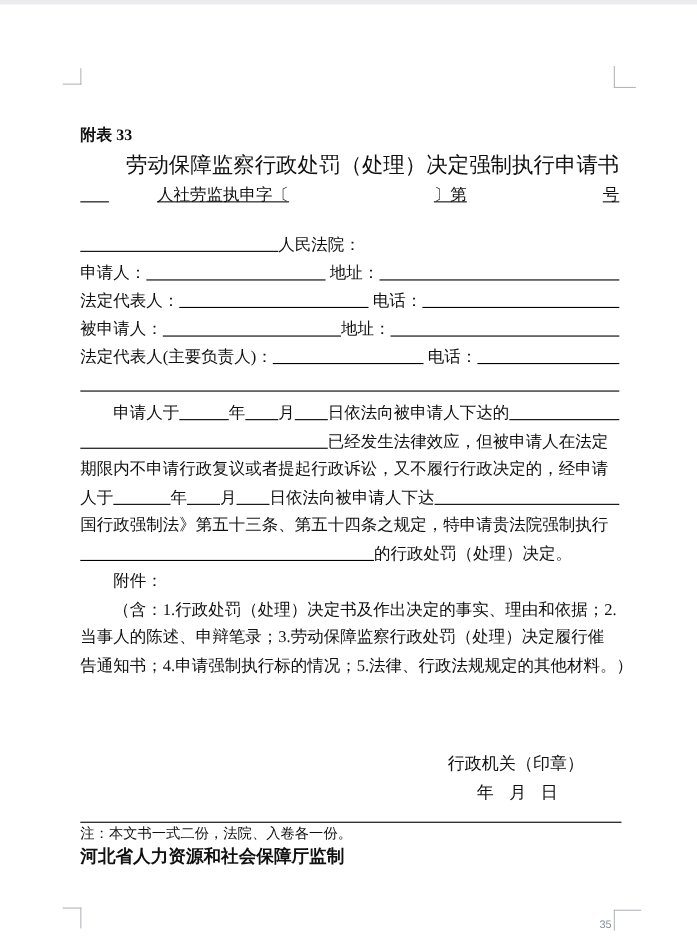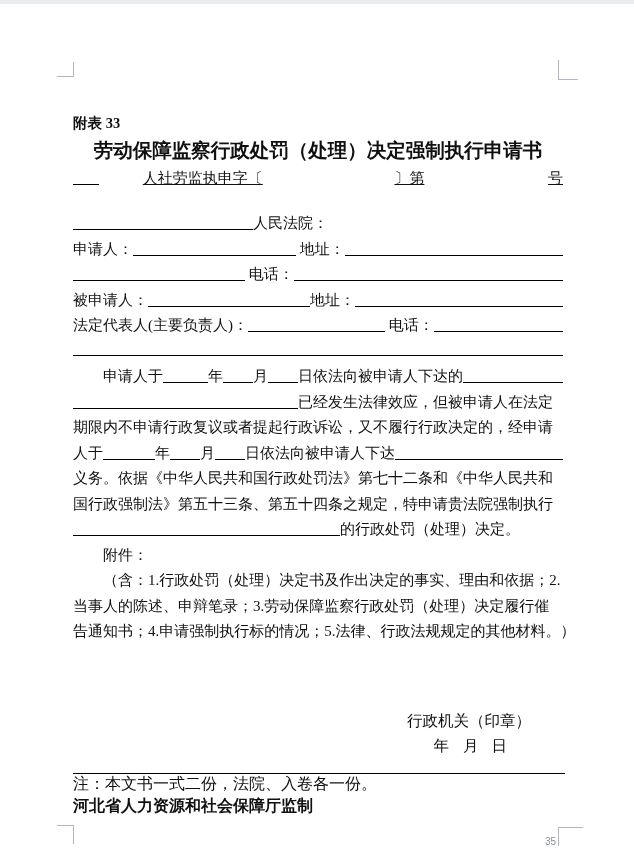--- a/index.html
+++ b/index.html
@@ -14,7 +14,7 @@
   #mark-br{left:558px;top:827px;width:24px;height:18px;border-left:1px solid #b3b7bb;border-top:1px solid #b3b7bb;}
   #content{position:absolute;left:73px;top:16px;width:490px;}
   #attach-tag{margin-top:97px;height:20px;line-height:20px;font-size:14.5px;font-weight:bold;}
-  #doc-title{margin-top:5px;height:26px;line-height:26px;text-align:center;font-weight:bold;font-size:19.5px;white-space:nowrap;}
+  #doc-title{margin-top:5px;height:26px;line-height:26px;text-align:right;font-weight:normal;font-size:19.5px;white-space:nowrap;}
   .fline{display:flex;align-items:baseline;height:25.5px;font-size:15px;line-height:25.5px;}
   .fline.indent{padding-left:30px;text-align:right;}
   #doc-number{margin-top:3px;height:22px;line-height:22px;justify-content:space-between;font-size:15px;text-decoration:underline;}

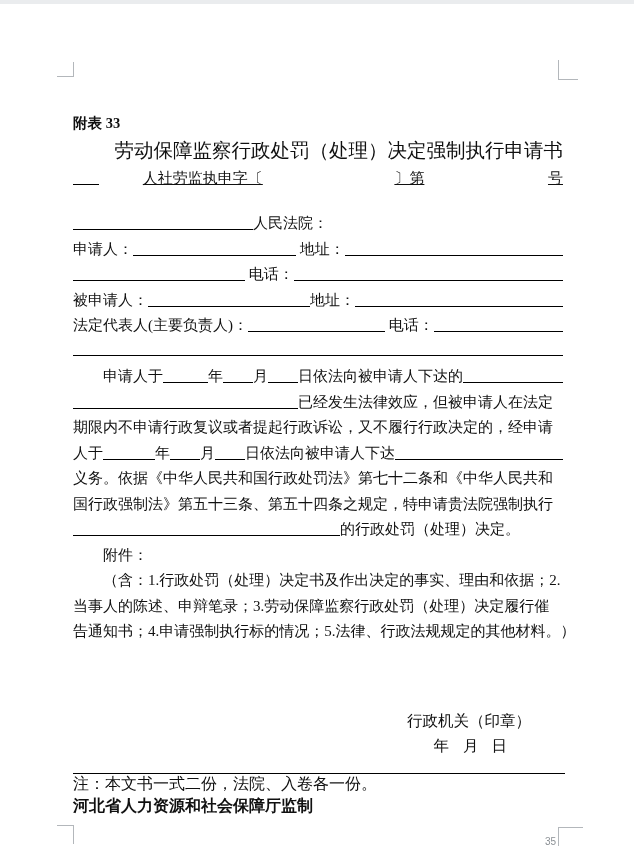--- a/index.html
+++ b/index.html
@@ -66,6 +66,7 @@
           <span class="blank fill"></span>
         </div>
         <div class="fline">
+          <span class="txt">法定代表人：</span>
           <span class="blank" style="width: 172px;"></span>
           <span class="txt"> 电话：</span>
           <span class="blank fill"></span>

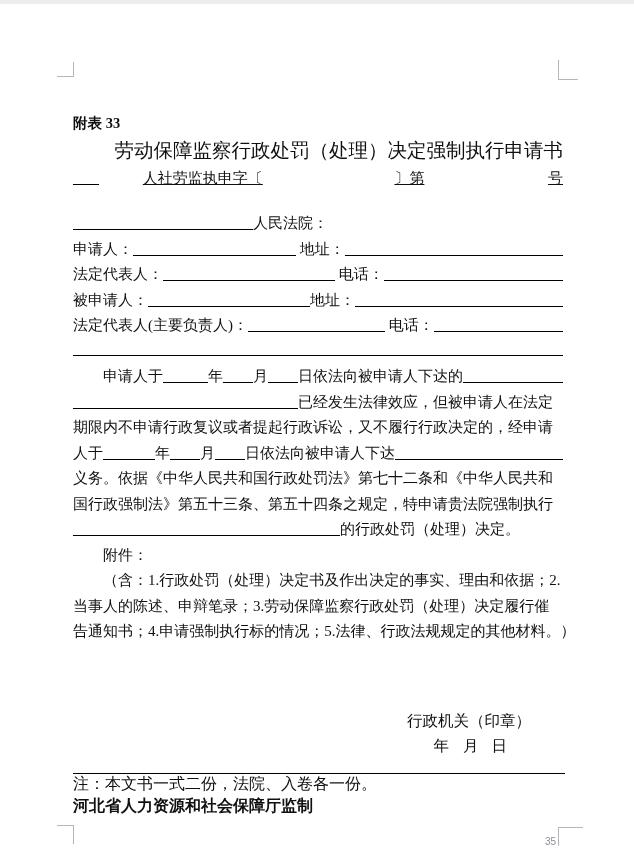--- a/index.html
+++ b/index.html
@@ -114,9 +114,6 @@
           <span class="blank fill"></span>
         </div>
         <div class="fline">
-          <span class="txt">义务。依据《中华人民共和国行政处罚法》第七十二条和《中华人民共和</span>
-        </div>
-        <div class="fline">
           <span class="txt">国行政强制法》第五十三条、第五十四条之规定，特申请贵法院强制执行</span>
         </div>
         <div class="fline">

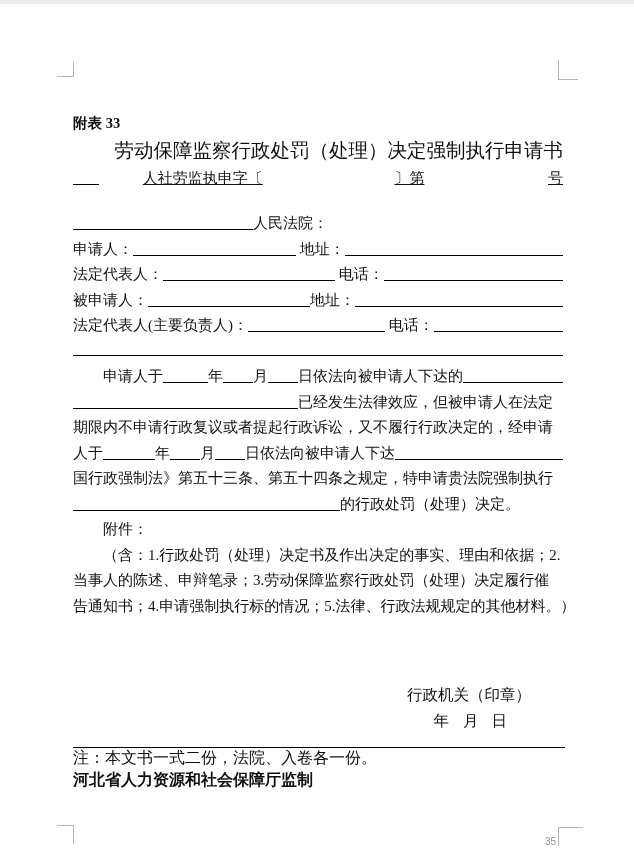--- a/index.html
+++ b/index.html
@@ -26,7 +26,7 @@
   #sig-org{margin-top:63px;justify-content:flex-end;padding-right:32px;font-size:15.5px;}
   #sig-date{justify-content:flex-end;padding-right:56px;font-size:15.5px;}
   #foot-sep{margin-top:14px;width:492px;border-top:1px solid #000;height:0;}
-  #foot-note{height:18px;line-height:18px;font-size:16px;padding-top:1px;}
+  #foot-note{height:18px;line-height:18px;font-size:13px;padding-top:1px;}
   #issuer{margin-top:3px;text-align:left;font-weight:bold;font-size:16px;height:20px;line-height:20px;}
   #page-number{position:absolute;left:545px;top:836px;font-size:10px;color:#8b9095;
                font-family:"Liberation Sans","DejaVu Sans",sans-serif;}

